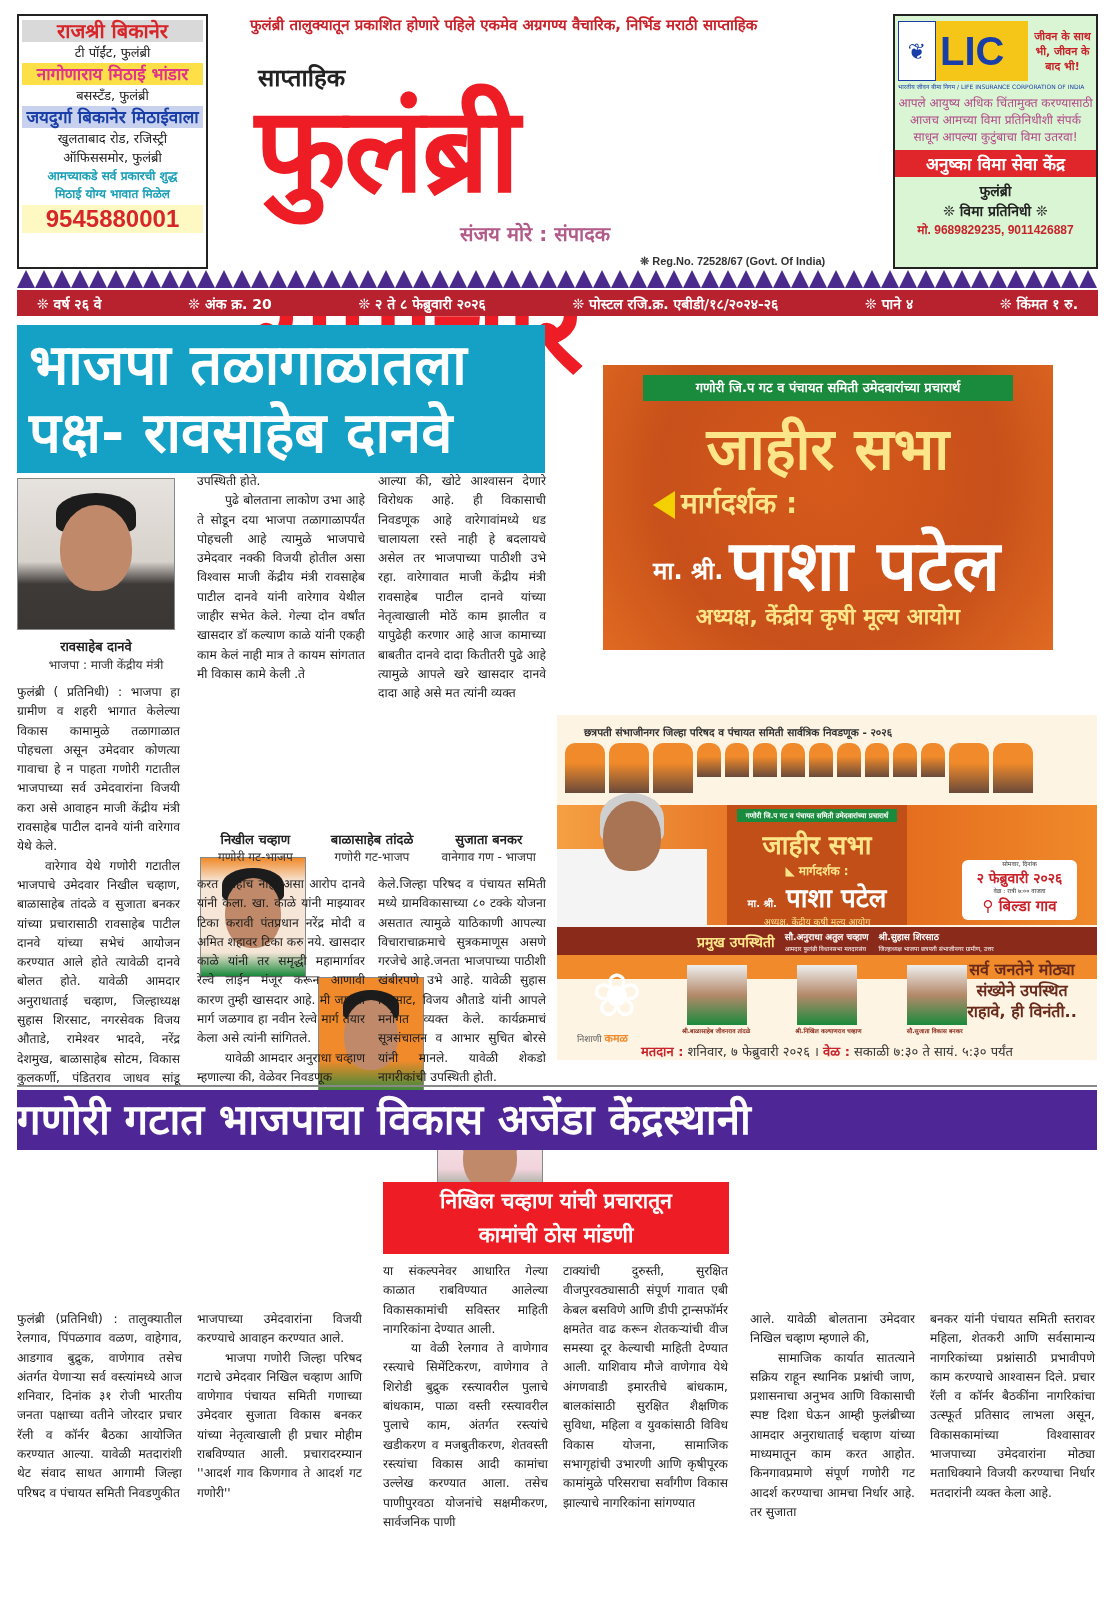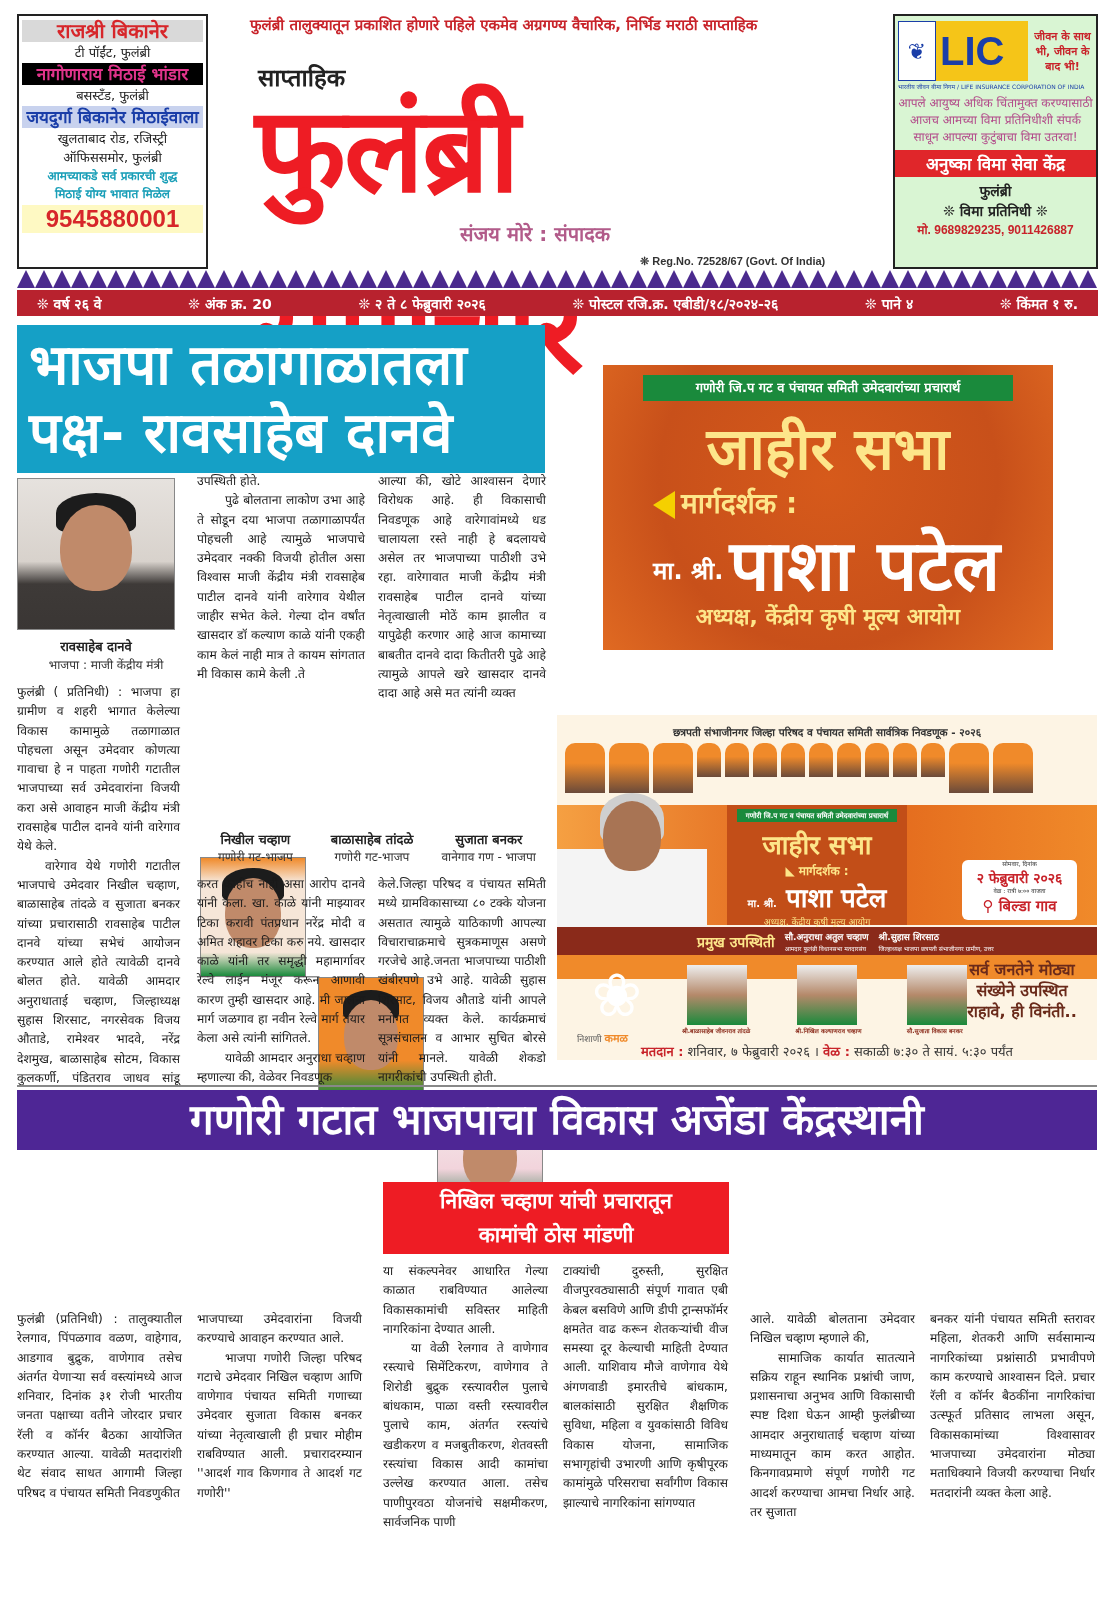--- a/index.html
+++ b/index.html
@@ -9,7 +9,7 @@
   .ad-left { left: 17px; top: 14px; width: 191px; height: 255px; border: 2px solid #222; background: #fff; text-align: center; padding: 3px; }
   .ad-left .bar { font-weight: bold; font-size: 17px; line-height: 22px; margin: 1px 0; }
   .ad-left .b1 { background: #d9d9d9; color: #d7262a; font-size: 20px; }
-  .ad-left .b2 { background: #000000; color: #e0348b; }
+  .ad-left .b2 { background: #fde047; color: #e0348b; }
   .ad-left .b3 { background: #c8d2ee; color: #1a3ea8; }
   .ad-left .line { font-size: 13px; line-height: 19px; color: #222; }
   .ad-left .teal { font-size: 12px; color: #1a9fb8; font-weight: bold; line-height: 18px; }

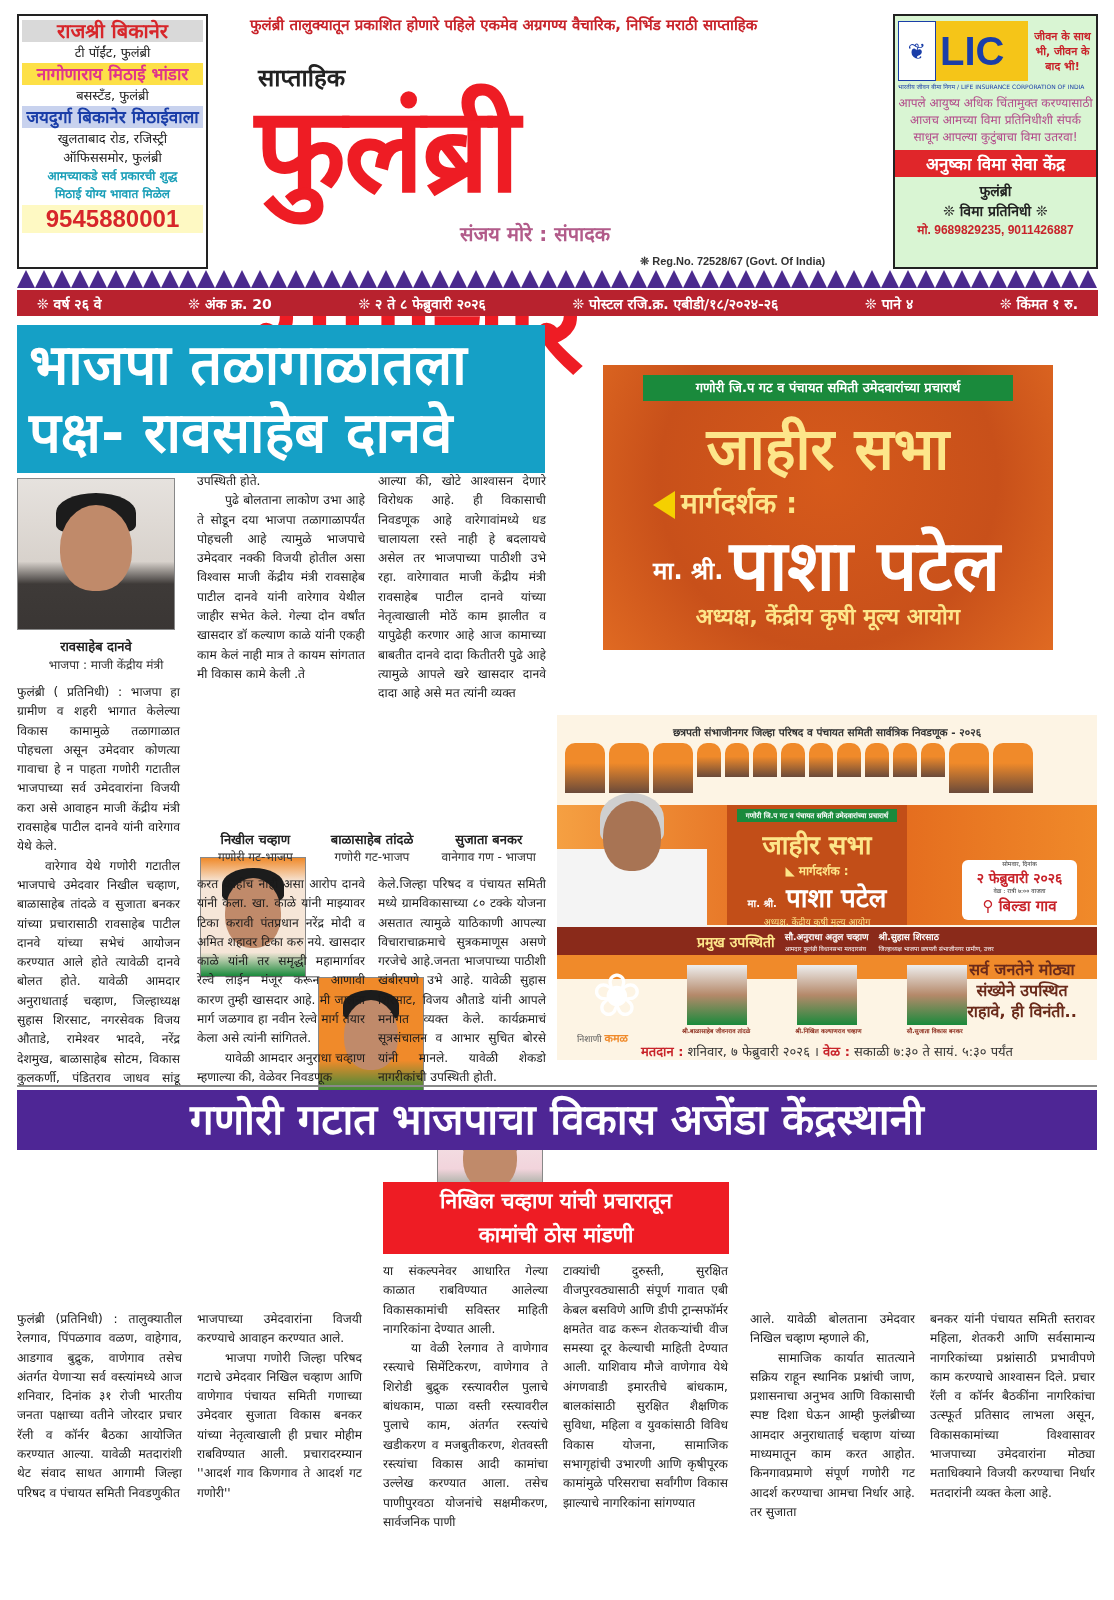--- a/index.html
+++ b/index.html
@@ -53,7 +53,7 @@
   .b1-hon { font-size: 24px; display: inline-block; line-height: 26px; vertical-align: middle; margin-right: 6px; }
   .b1-role { position: absolute; left: 0; width: 100%; top: 235px; text-align: center; color: #fde68a; font-size: 22px; font-weight: bold; }
   .banner2 { left: 557px; top: 715px; width: 540px; height: 345px; background: #fdf4e4; overflow: hidden; }
-  .b2-top { position: absolute; top: 10px; width: 100%; text-align: center; font-size: 10.5px; font-weight: bold; color: #333; }
+  .b2-top { position: absolute; top: 10px; width: 100%; text-align: left; font-size: 10.5px; font-weight: bold; color: #333; padding-left: 27px; }
   .thumbs { position: absolute; top: 28px; left: 8px; display: flex; gap: 4px; }
   .thumb { width: 40px; height: 50px; background: linear-gradient(180deg, #f08a2a 0%, #f08a2a 40%, #6a4a3a 100%); border-radius: 10px 10px 0 0; }
   .thumb.sm { width: 24px; height: 34px; }

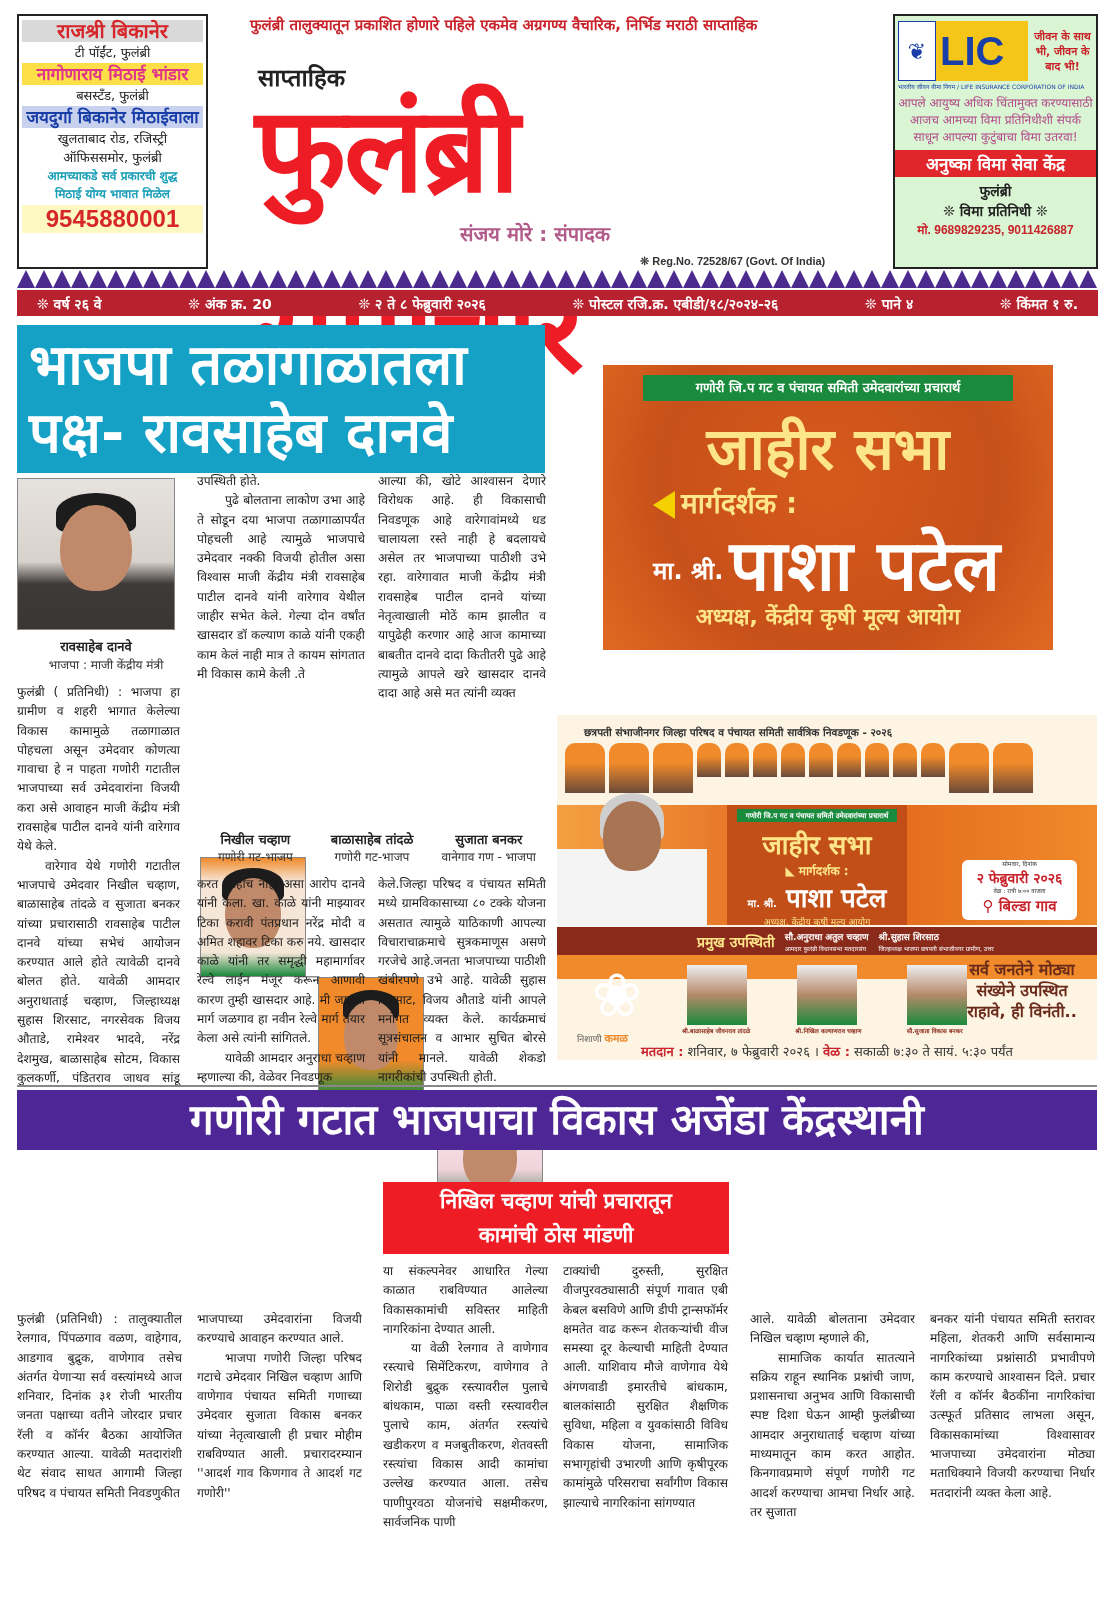--- a/index.html
+++ b/index.html
@@ -82,7 +82,7 @@
   .b2-vote { position: absolute; left: 0; bottom: 0; width: 100%; text-align: center; font-size: 13px; color: #333; }
   .b2-vote b { color: #c8232a; }
   
-  .headline2 { left: 17px; top: 1090px; width: 1080px; height: 60px; background: #4e2695; color: #fff; font-size: 42px; font-weight: bold; text-align: center; line-height: 60px; }
+  .headline2 { left: 17px; top: 1090px; width: 1080px; height: 60px; background: #4e2695; color: #fff; font-size: 42px; font-weight: bold; text-align: left; line-height: 60px; }
   .rule { left: 17px; top: 1085px; width: 1080px; height: 2px; background: #888; }
   .sub-hl { left: 383px; top: 1182px; width: 346px; height: 72px; background: #ee1c24; color: #fff; font-size: 21px; font-weight: bold; text-align: center; line-height: 34px; padding-top: 2px; }
 </style>

